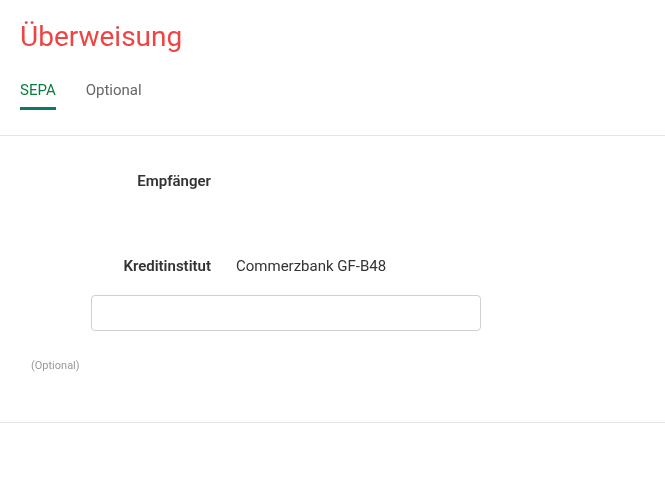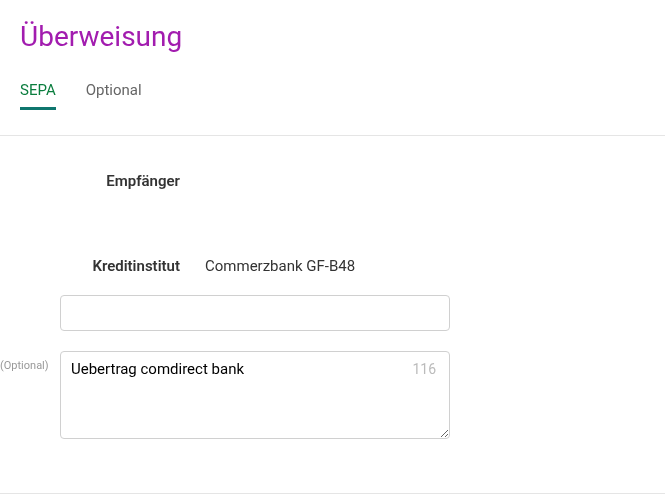--- a/index.html
+++ b/index.html
@@ -17,7 +17,7 @@
     .page-title {
       font-size: 28px;
       font-weight: 400;
-      color: #a21caf;
+      color: #ef4444;
       padding: 20px 20px 10px 20px;
     }
     .tabs {

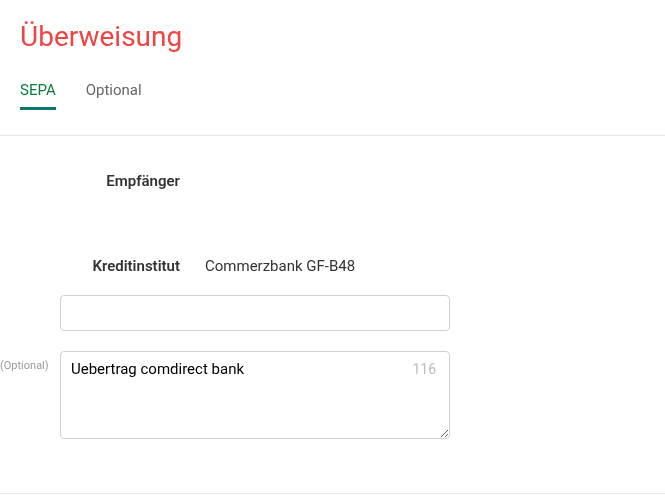--- a/index.html
+++ b/index.html
@@ -45,8 +45,9 @@
     }
     .form-row {
       display: flex;
-      align-items: flex-start;
+      align-items: flex-end;
       margin-bottom: 20px;
+      margin-left: 31px;
     }
     .form-row .optional {
       width: 60px;

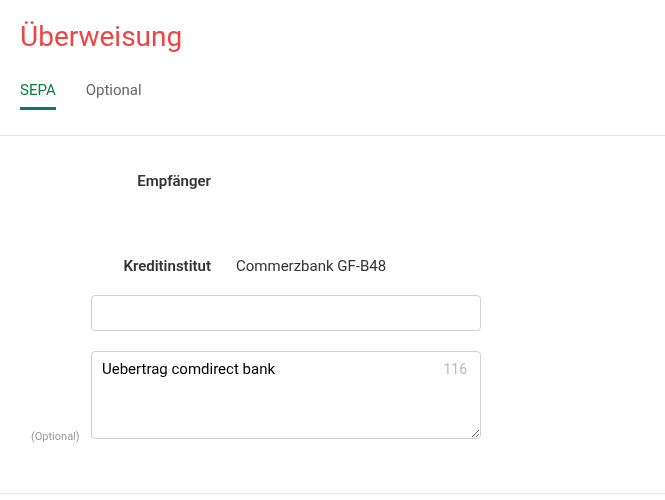--- a/index.html
+++ b/index.html
@@ -150,12 +150,6 @@
 
   <div class="form-row">
     <div class="optional">(Optional)</div>
-    <div class="form-input">
-      <div class="textarea-wrapper">
-        <textarea class="textarea-input" style="">Uebertrag comdirect bank</textarea>
-        <span class="char-count">116</span>
-      </div>
-    </div>
   </div>
 
 </div>

